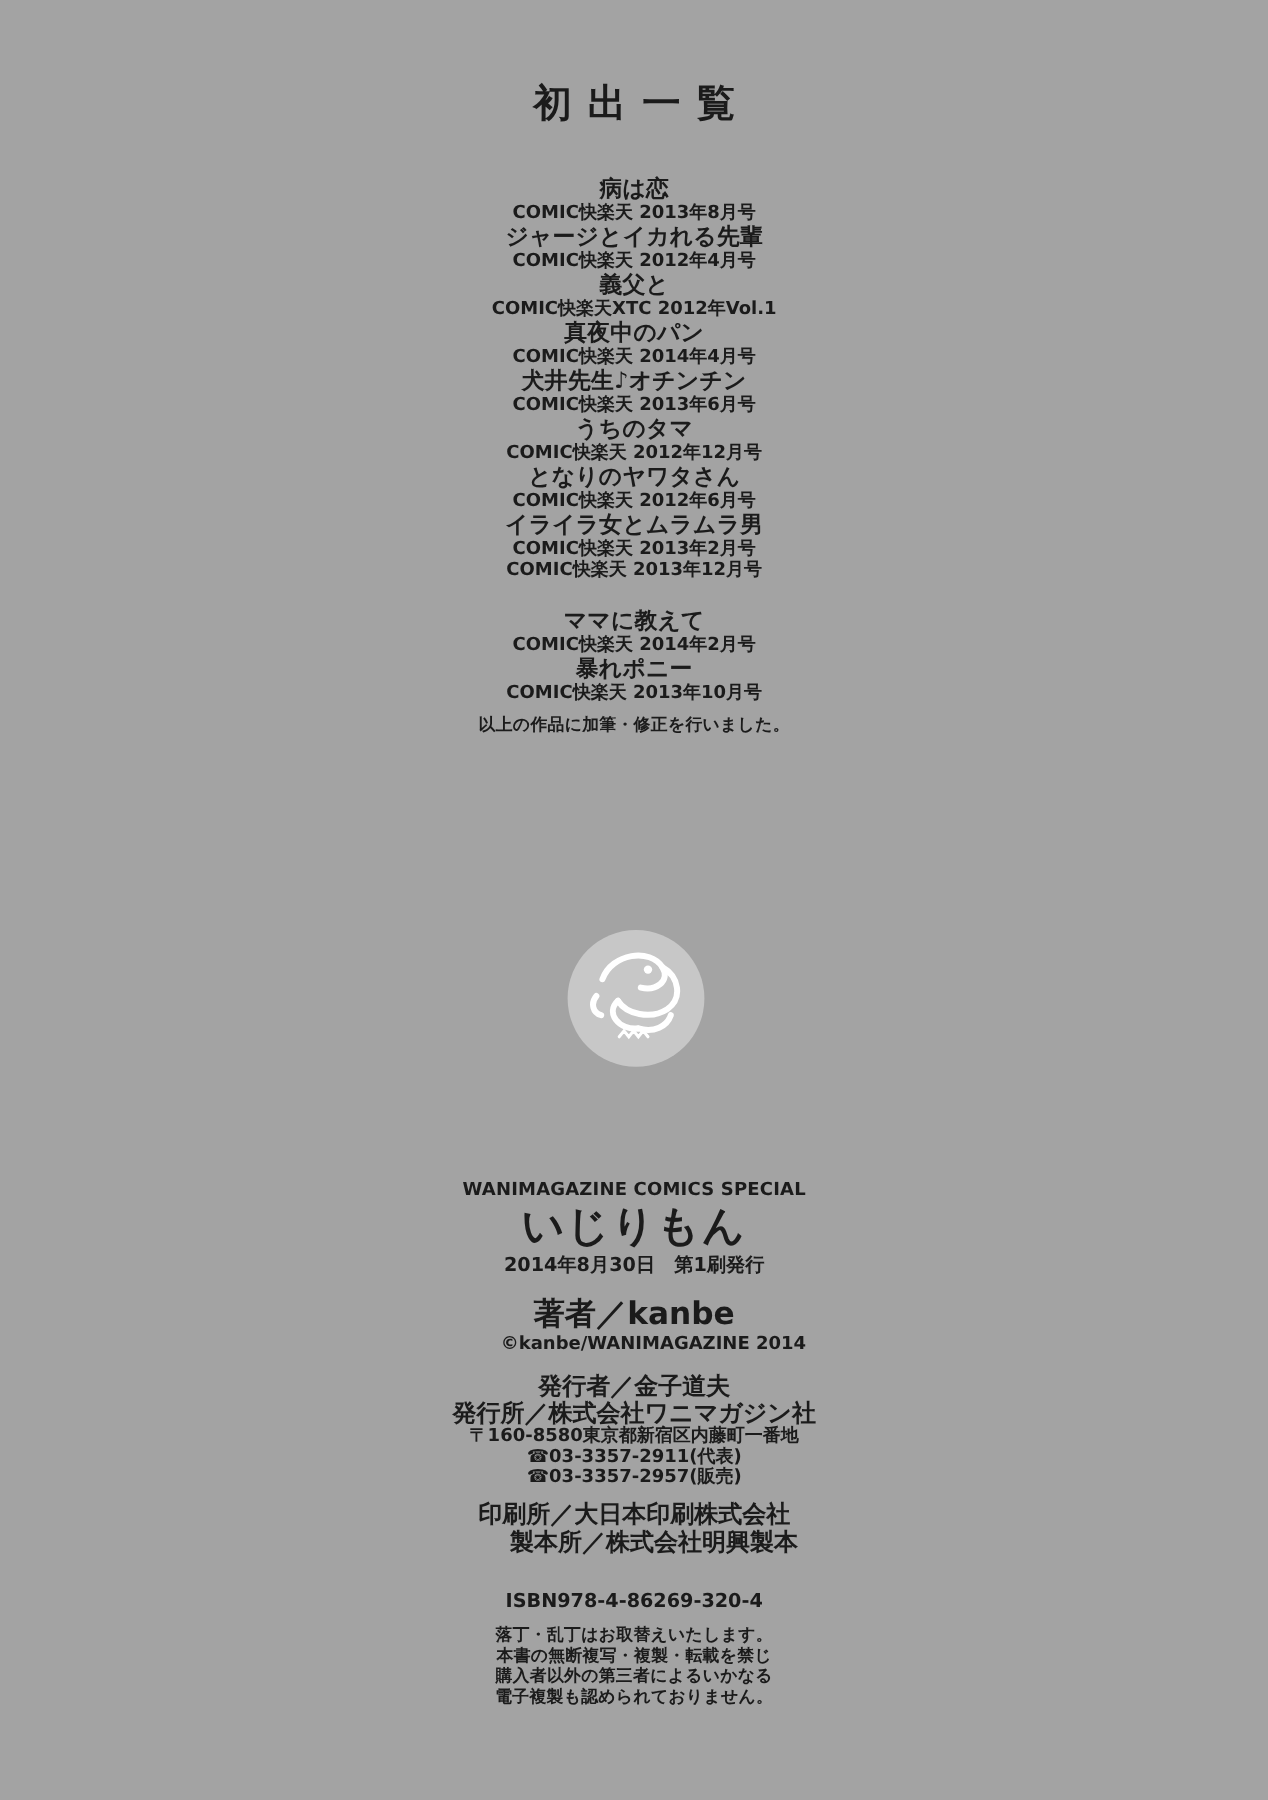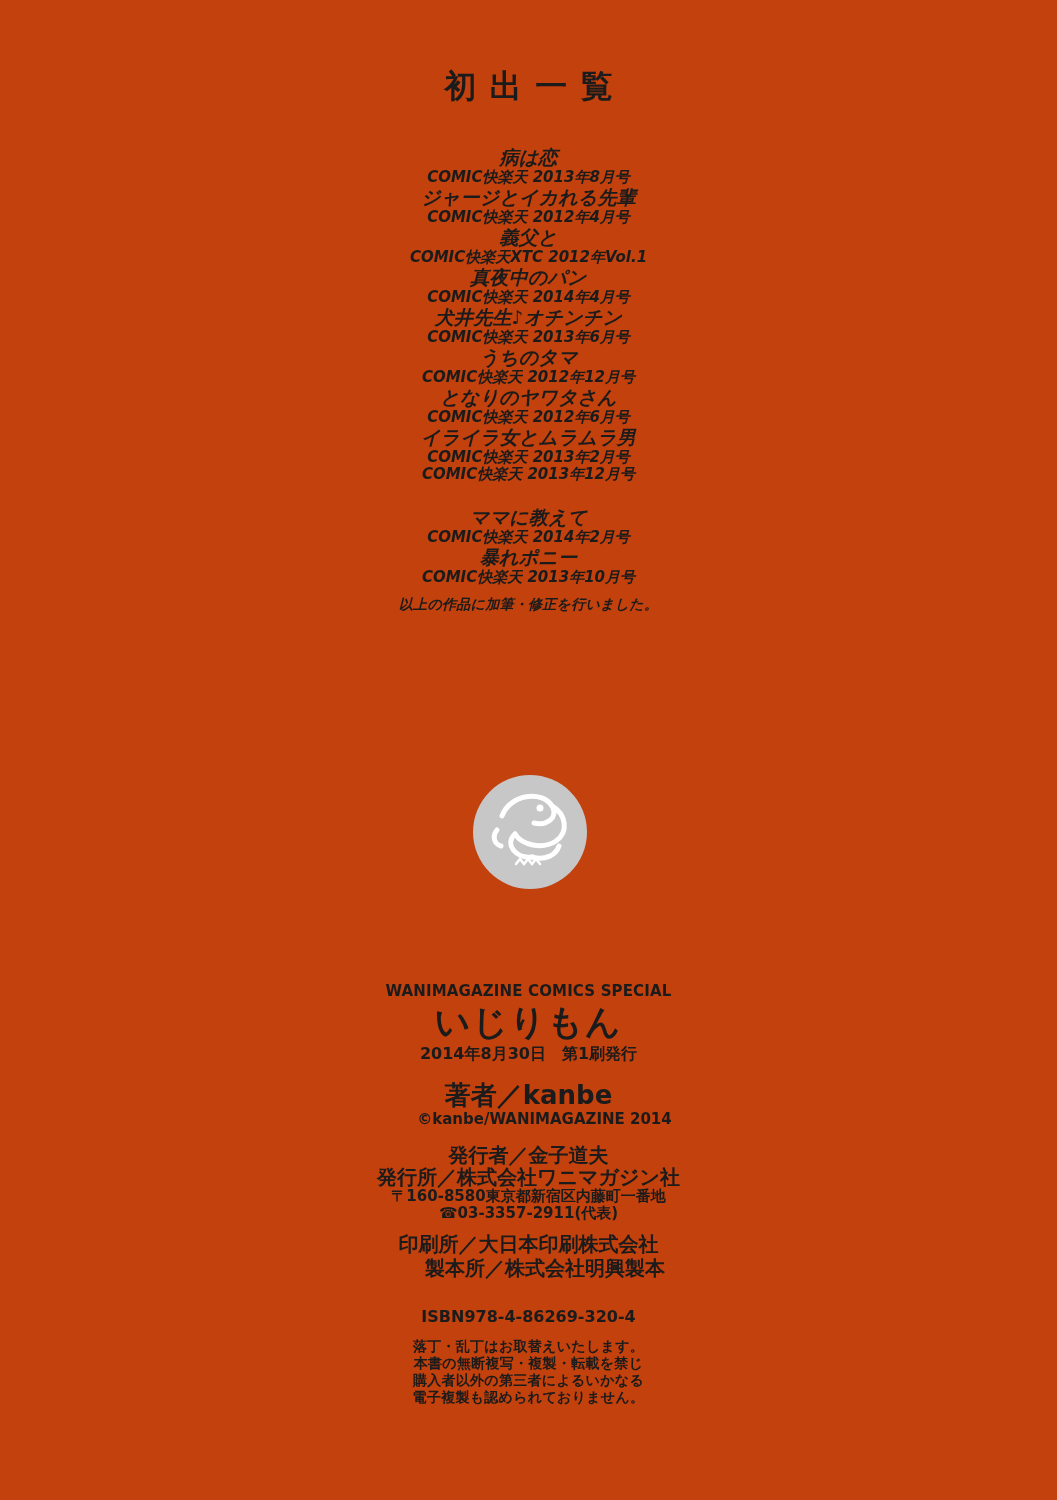--- a/index.html
+++ b/index.html
@@ -13,7 +13,7 @@
     position: relative;
     width: 1057px;
     height: 1500px;
-    background: #c2410c;
+    background: #a3a3a3;
     overflow: hidden;
     text-align: center;
     font-weight: 700;

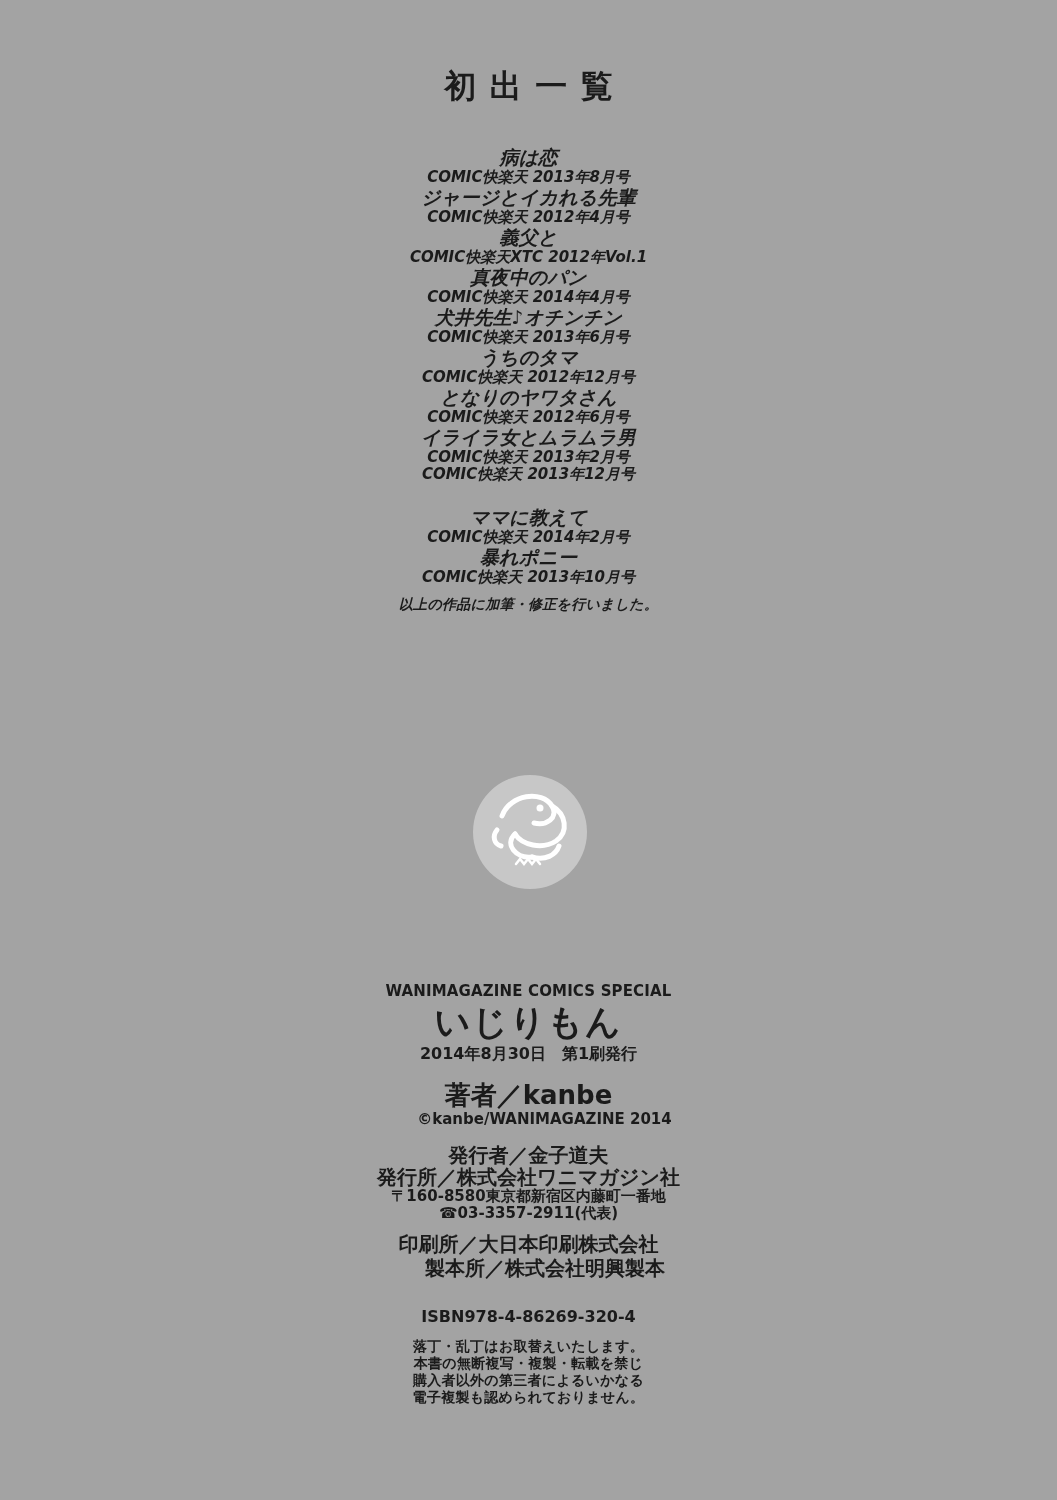--- a/index.html
+++ b/index.html
@@ -31,7 +31,7 @@
   
   .works-list {
     position: absolute;
-    top: 146px; left: 0; right: 0; font-style: italic;
+    top: 146px; left: 0; right: 0;
   }
   .work-entry { height: 40px; }
   .work-title {

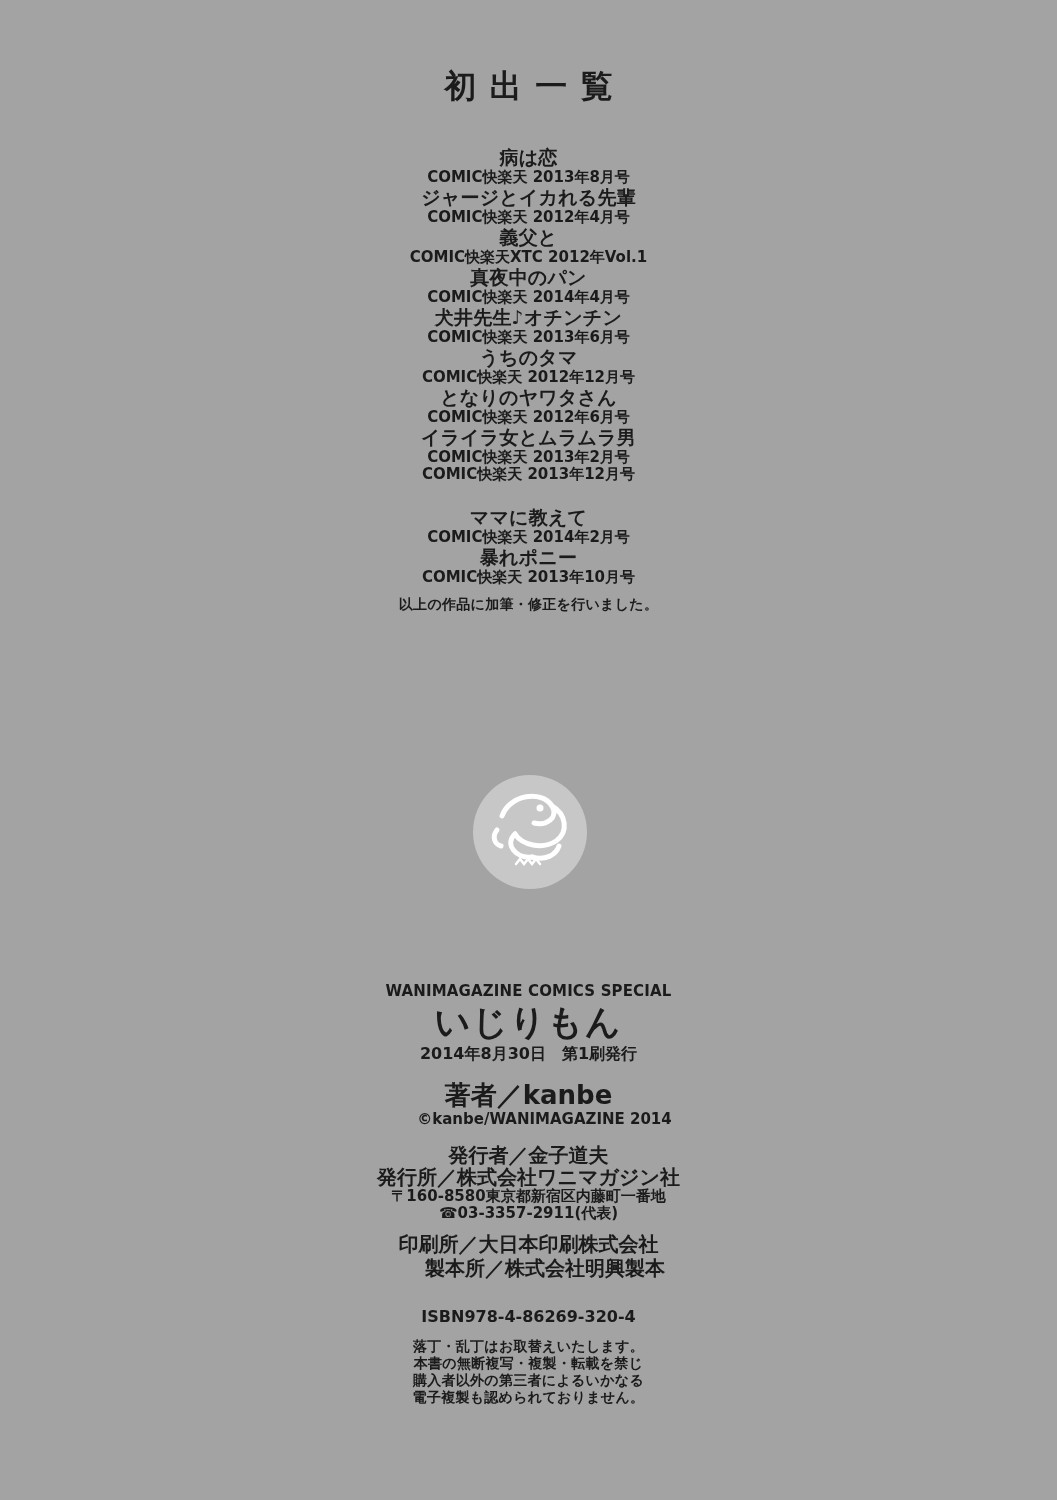--- a/index.html
+++ b/index.html
@@ -162,6 +162,7 @@
     <div class="publisher-line">発行所／株式会社ワニマガジン社</div>
     <div class="address-line">〒160-8580東京都新宿区内藤町一番地</div>
     <div class="phone-line">☎03-3357-2911(代表)</div>
+    <div class="phone-line">☎03-3357-2957(販売)</div>
 
     <div class="printer-line">印刷所／大日本印刷株式会社</div>
     <div class="bindery-line">製本所／株式会社明興製本</div>

